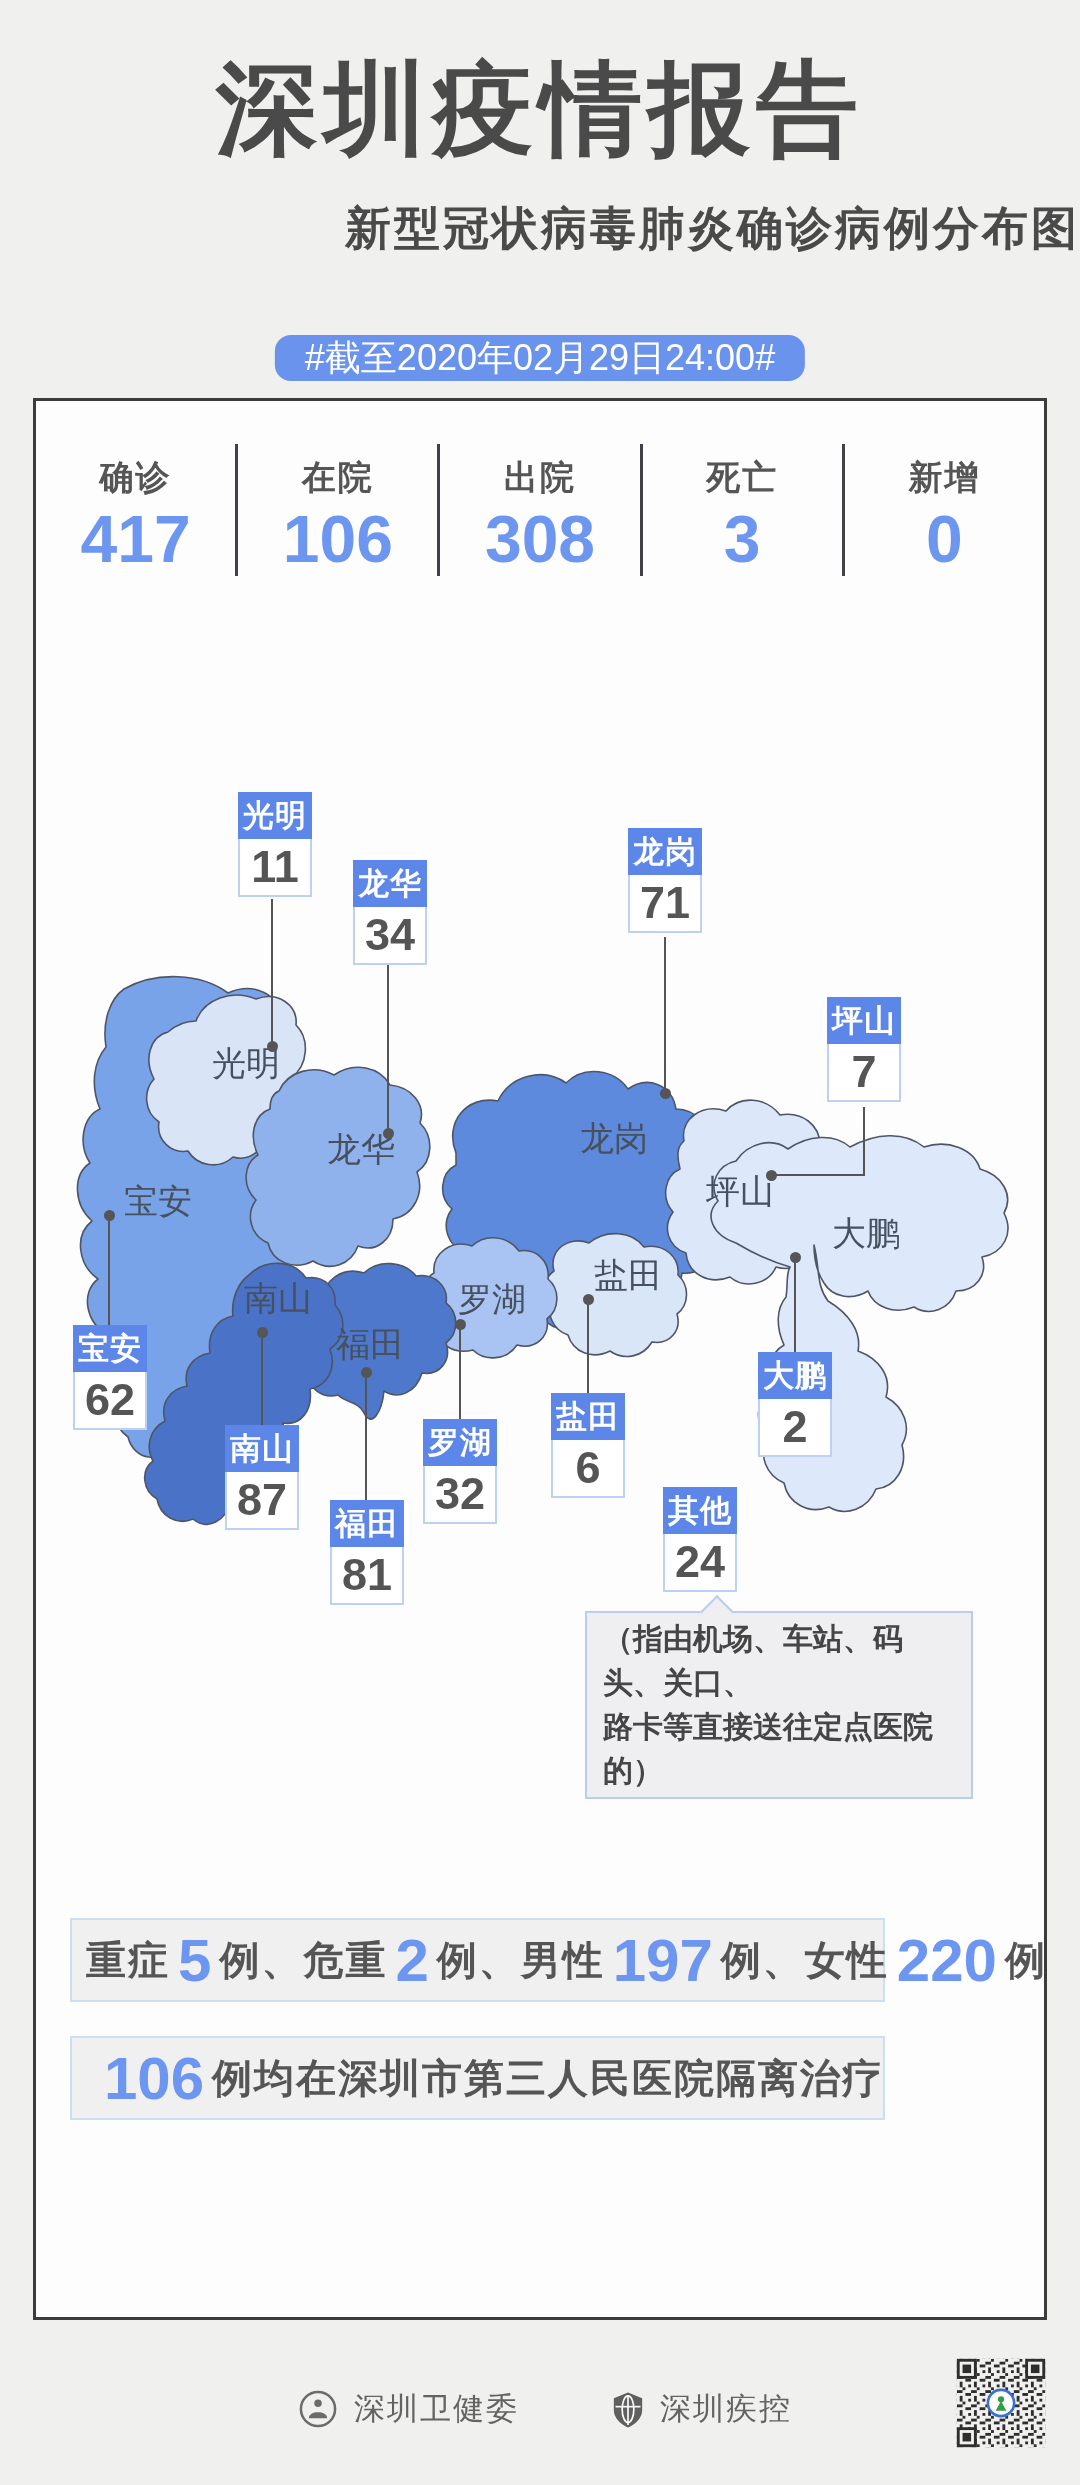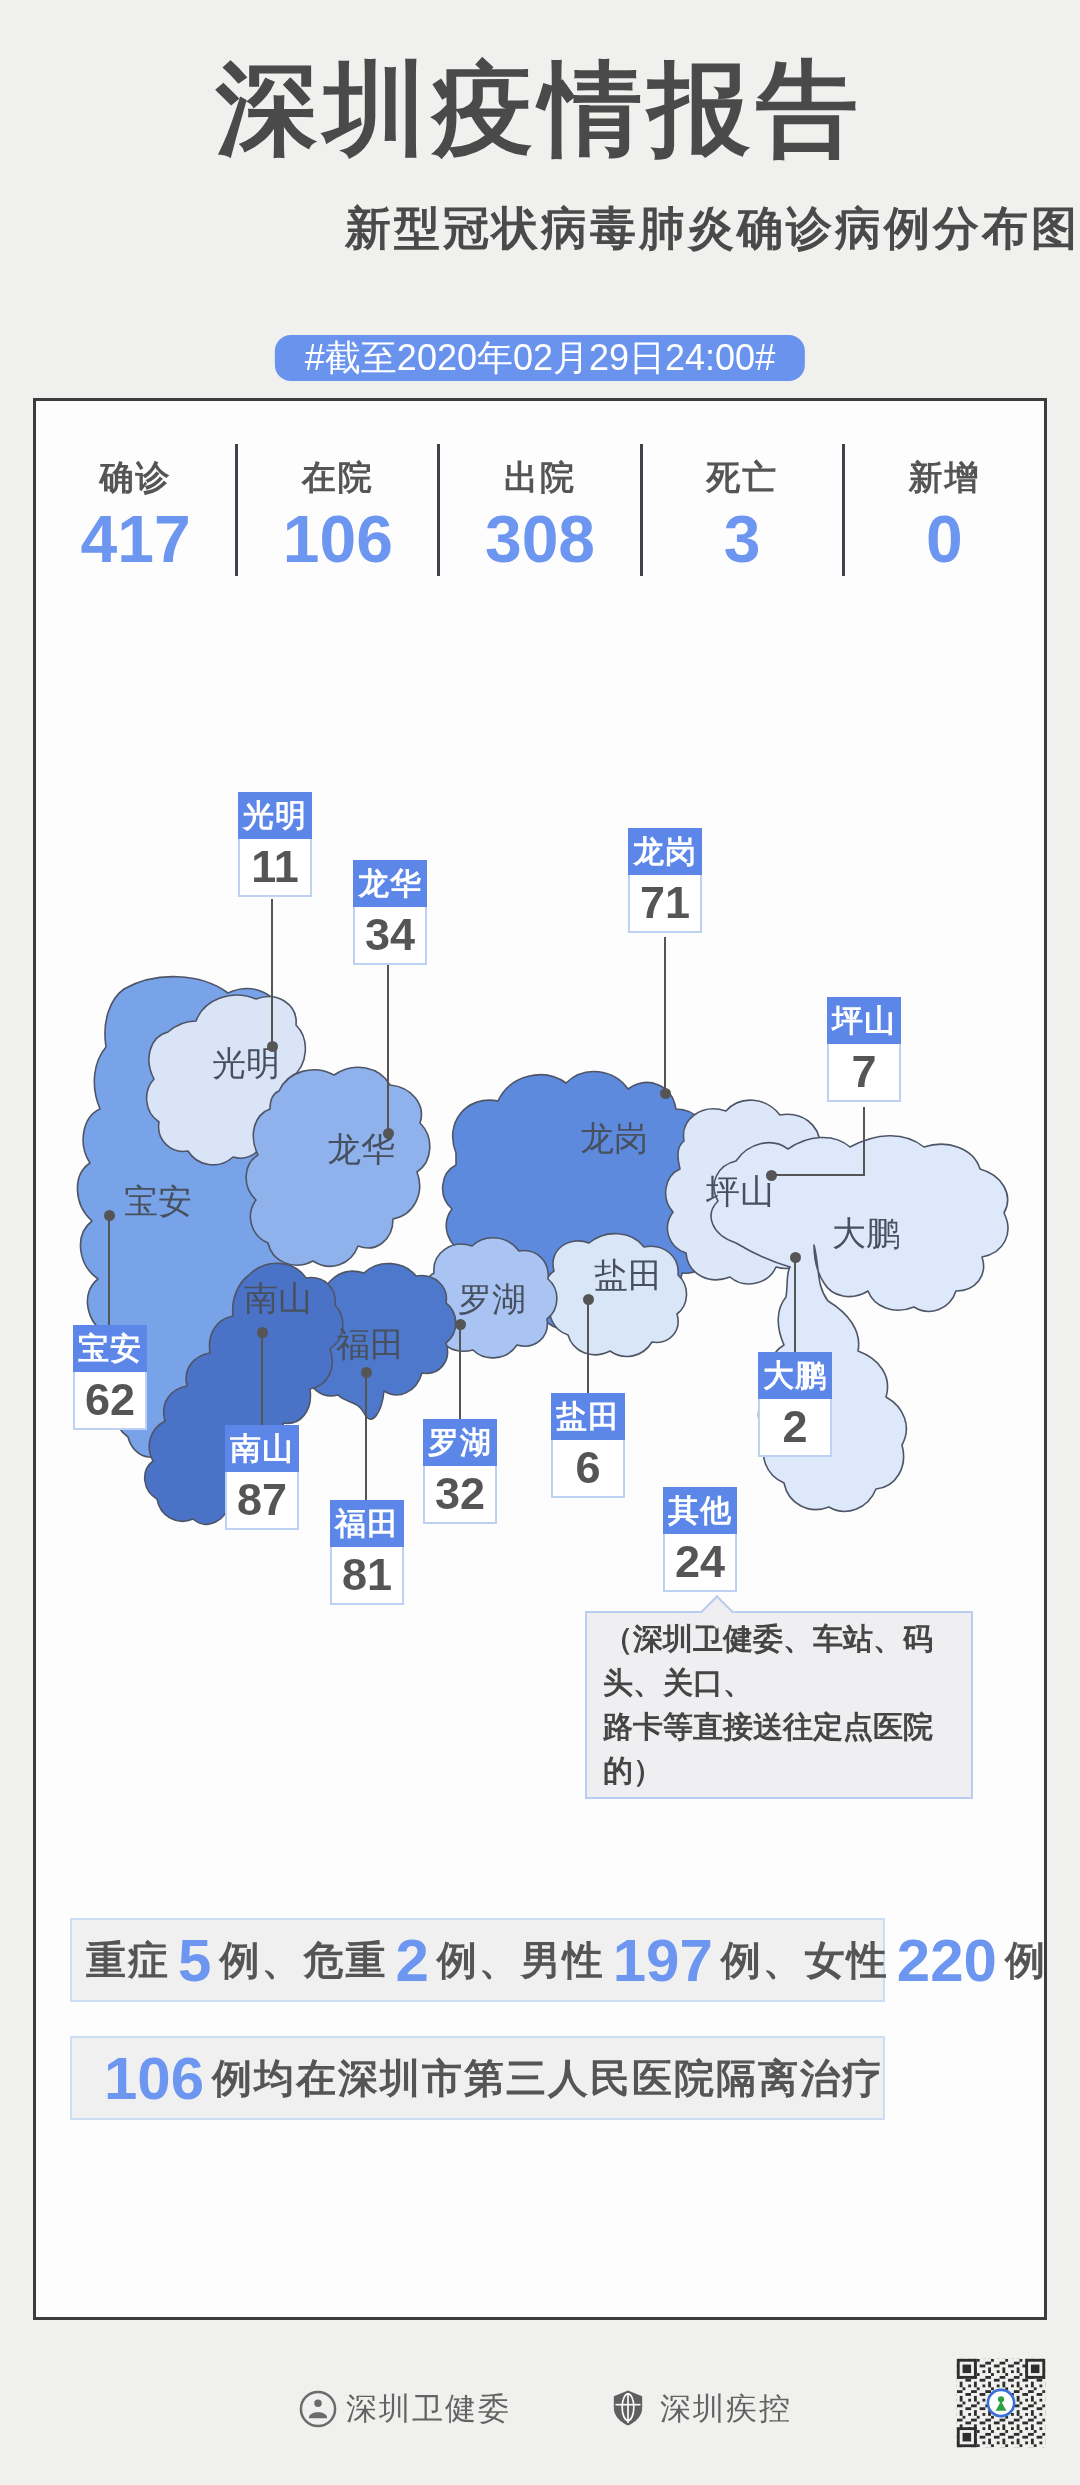--- a/index.html
+++ b/index.html
@@ -191,7 +191,7 @@
 
     <div class="note">
       <div class="note-arrow"></div>
-      <div>（深圳卫健委、车站、码头、关口、</div>
+      <div>（指由机场、车站、码头、关口、</div>
       <div>路卡等直接送往定点医院的）</div>
     </div>
   </div>

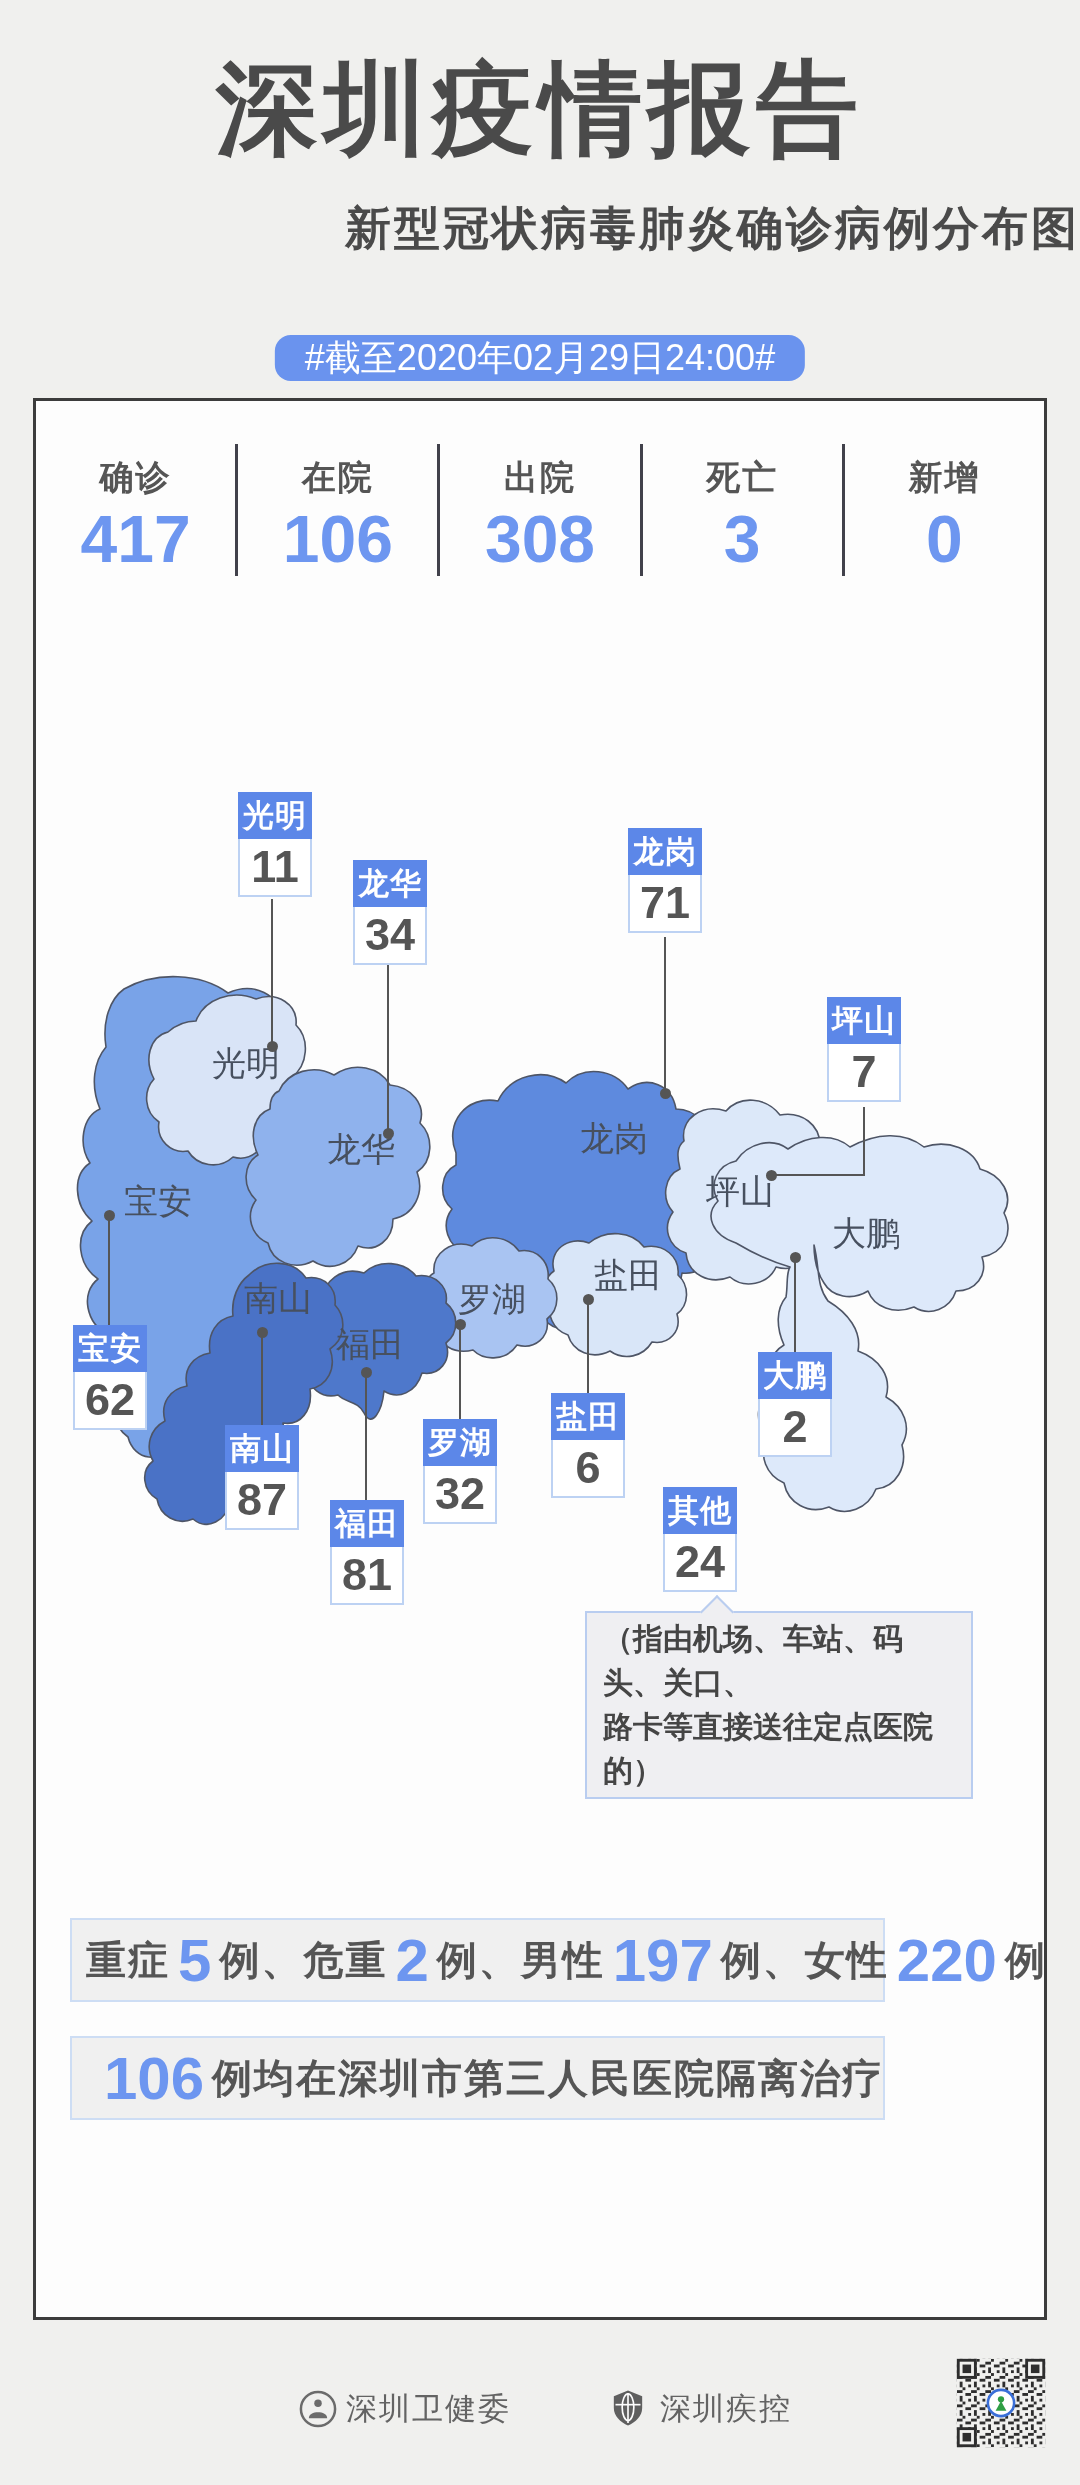--- a/index.html
+++ b/index.html
@@ -223,7 +223,7 @@
     <circle cx="24" cy="17" r="4.5" fill="#6b6b6b"></circle>
     <path d="M13,35 C13,25.5 35,25.5 35,35 Z" fill="#6b6b6b"></path>
   </svg>
-  <span class="footer-text" style="margin-left:8px;">深圳卫健委</span>
+  <span class="footer-text" style="margin-left:16px;">深圳卫健委</span>
 </div>
 <div class="abs" style="left:608px;top:2388px;display:flex;align-items:flex-start;">
   <svg width="40" height="40" viewBox="0 0 48 48">

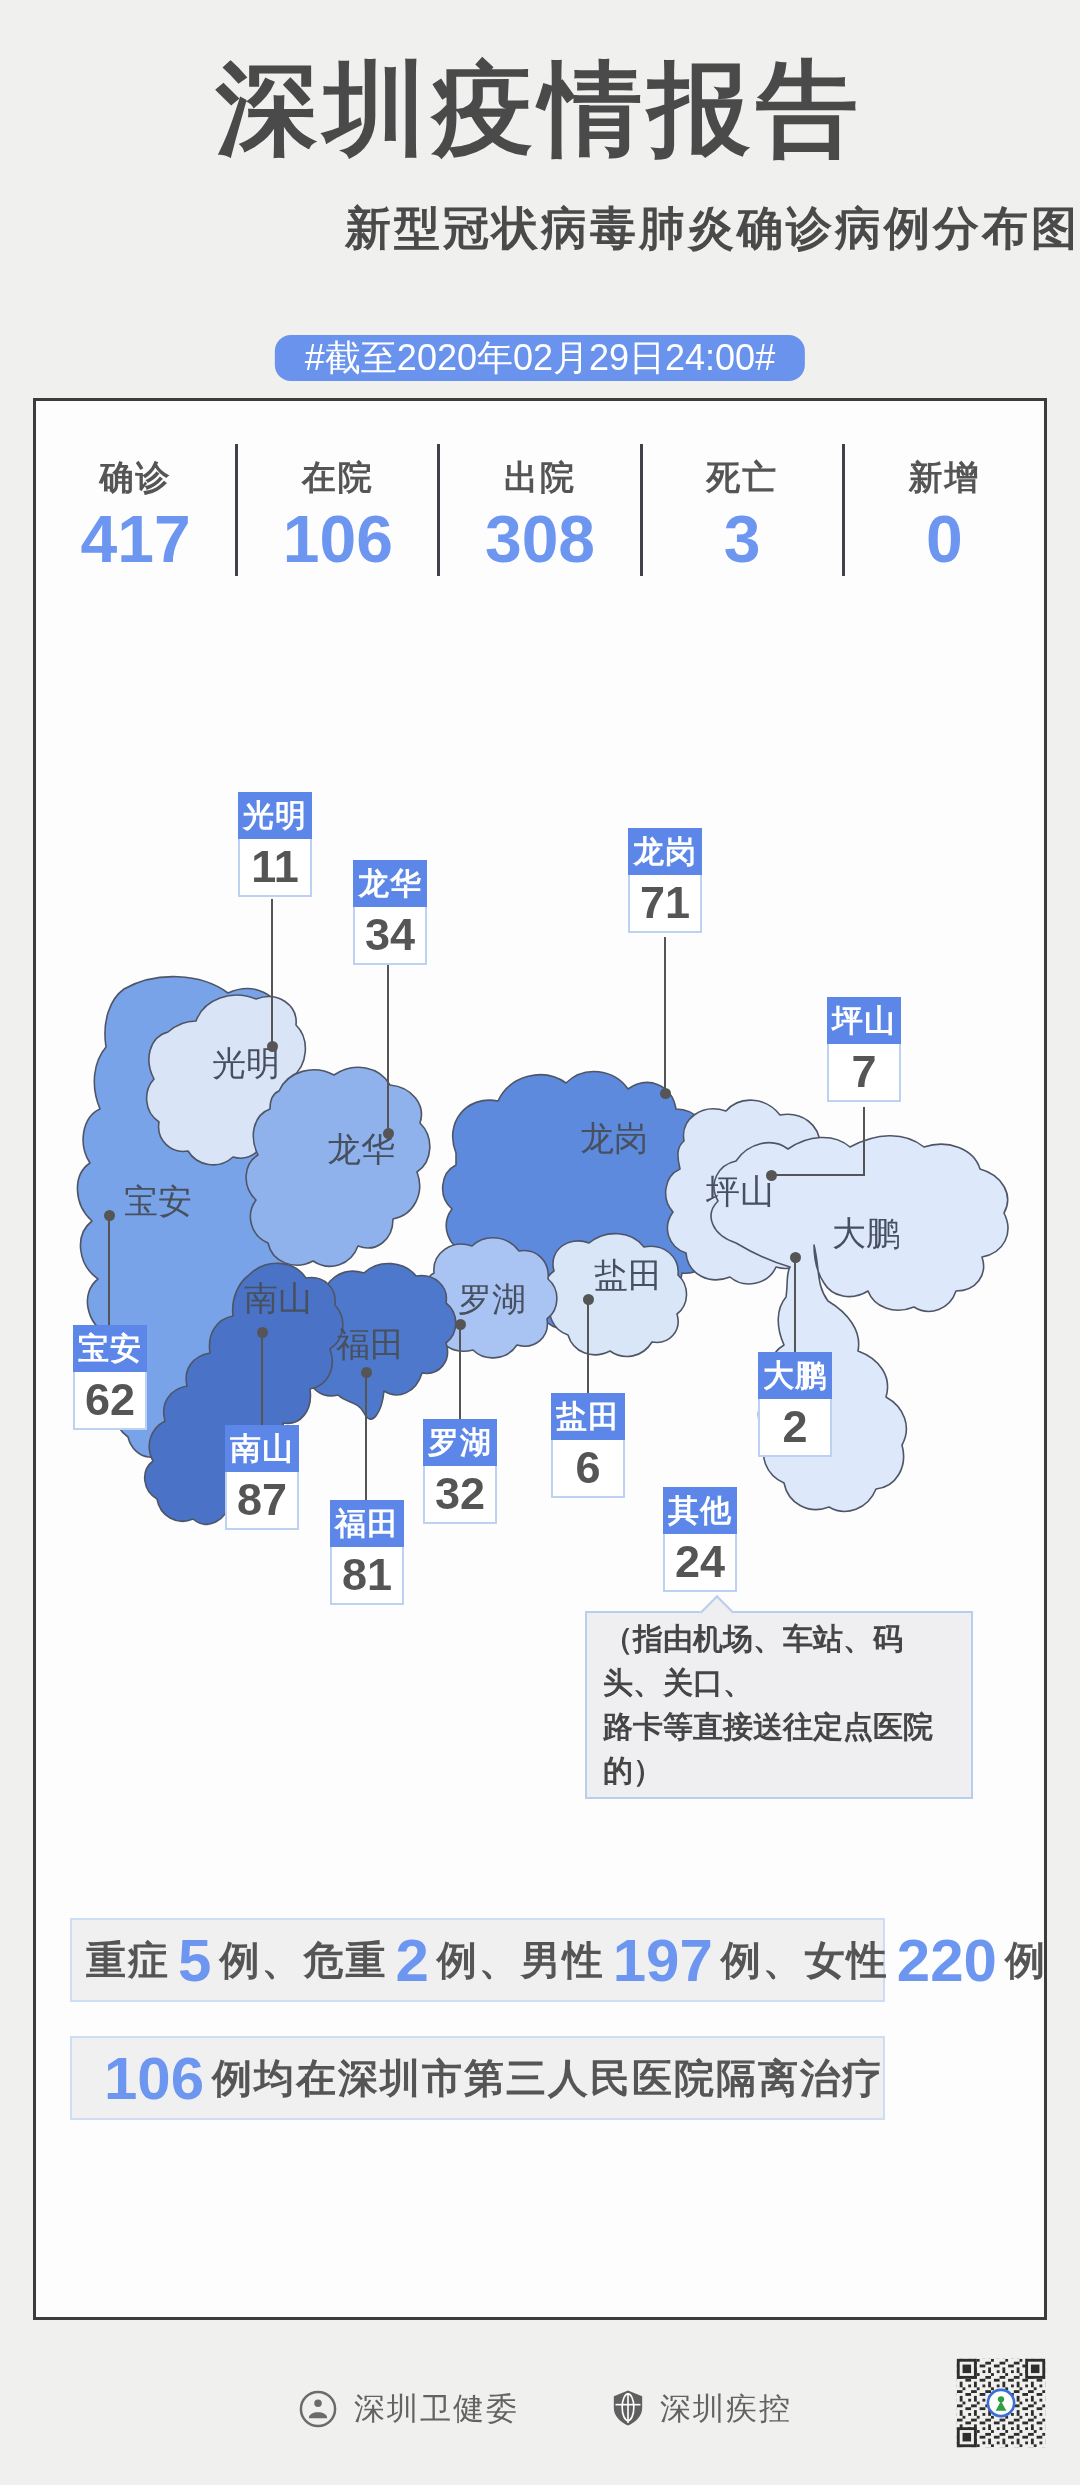--- a/index.html
+++ b/index.html
@@ -225,7 +225,7 @@
   </svg>
   <span class="footer-text" style="margin-left:16px;">深圳卫健委</span>
 </div>
-<div class="abs" style="left:608px;top:2388px;display:flex;align-items:flex-start;">
+<div class="abs" style="left:608px;top:2388px;display:flex;align-items:flex-end;">
   <svg width="40" height="40" viewBox="0 0 48 48">
     <path d="M24,3 L41,10 V24 C41,34 33,41 24,45 C15,41 7,34 7,24 V10 Z" fill="#5f5f5f" stroke="none"></path>
     <ellipse cx="24" cy="23" rx="7" ry="16" fill="none" stroke="#fdfdfd" stroke-width="2"></ellipse>

